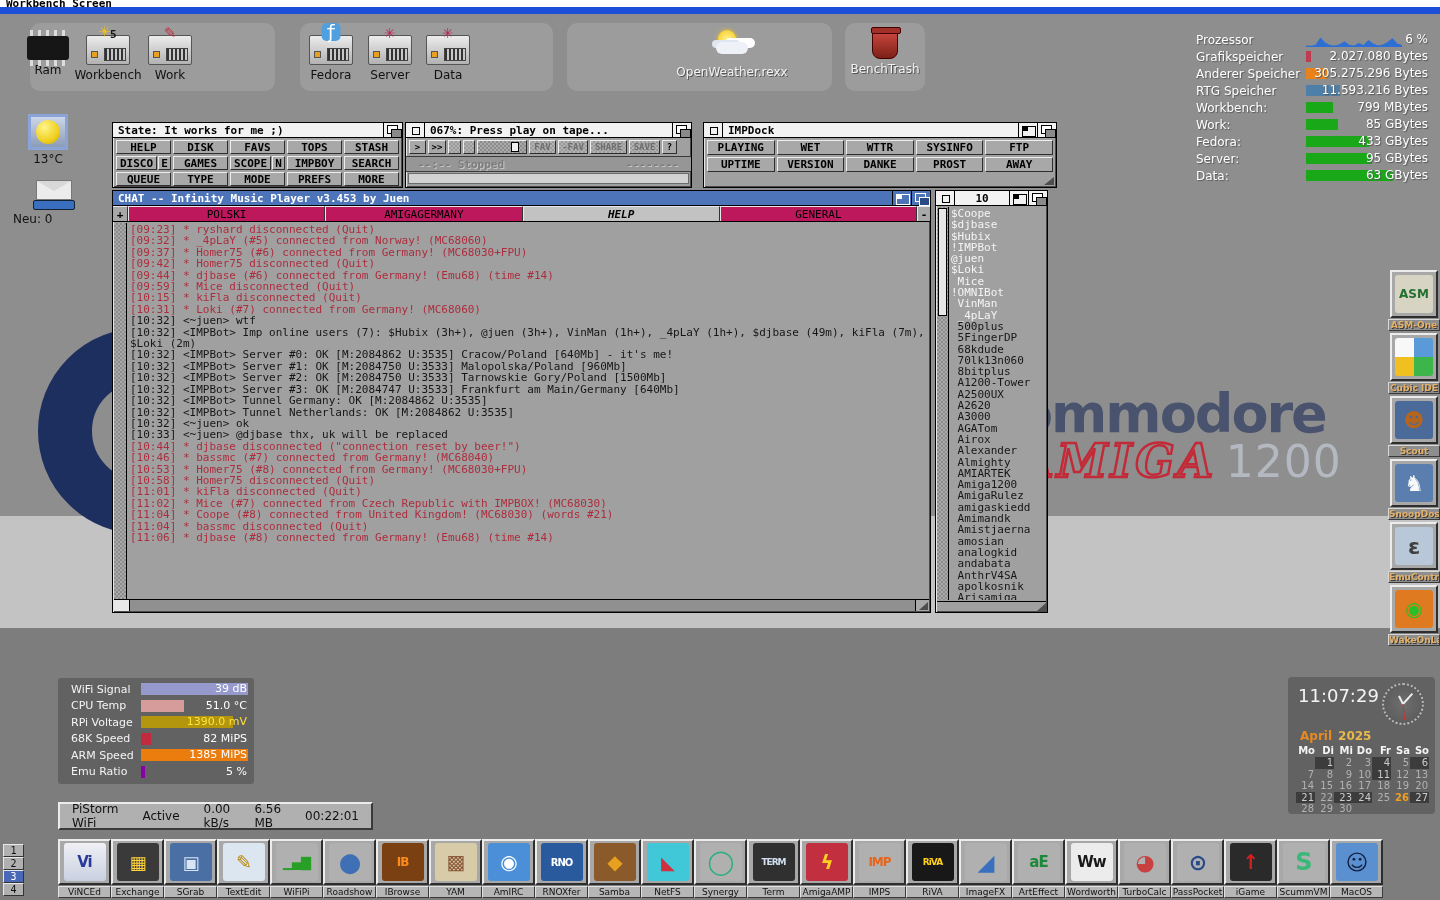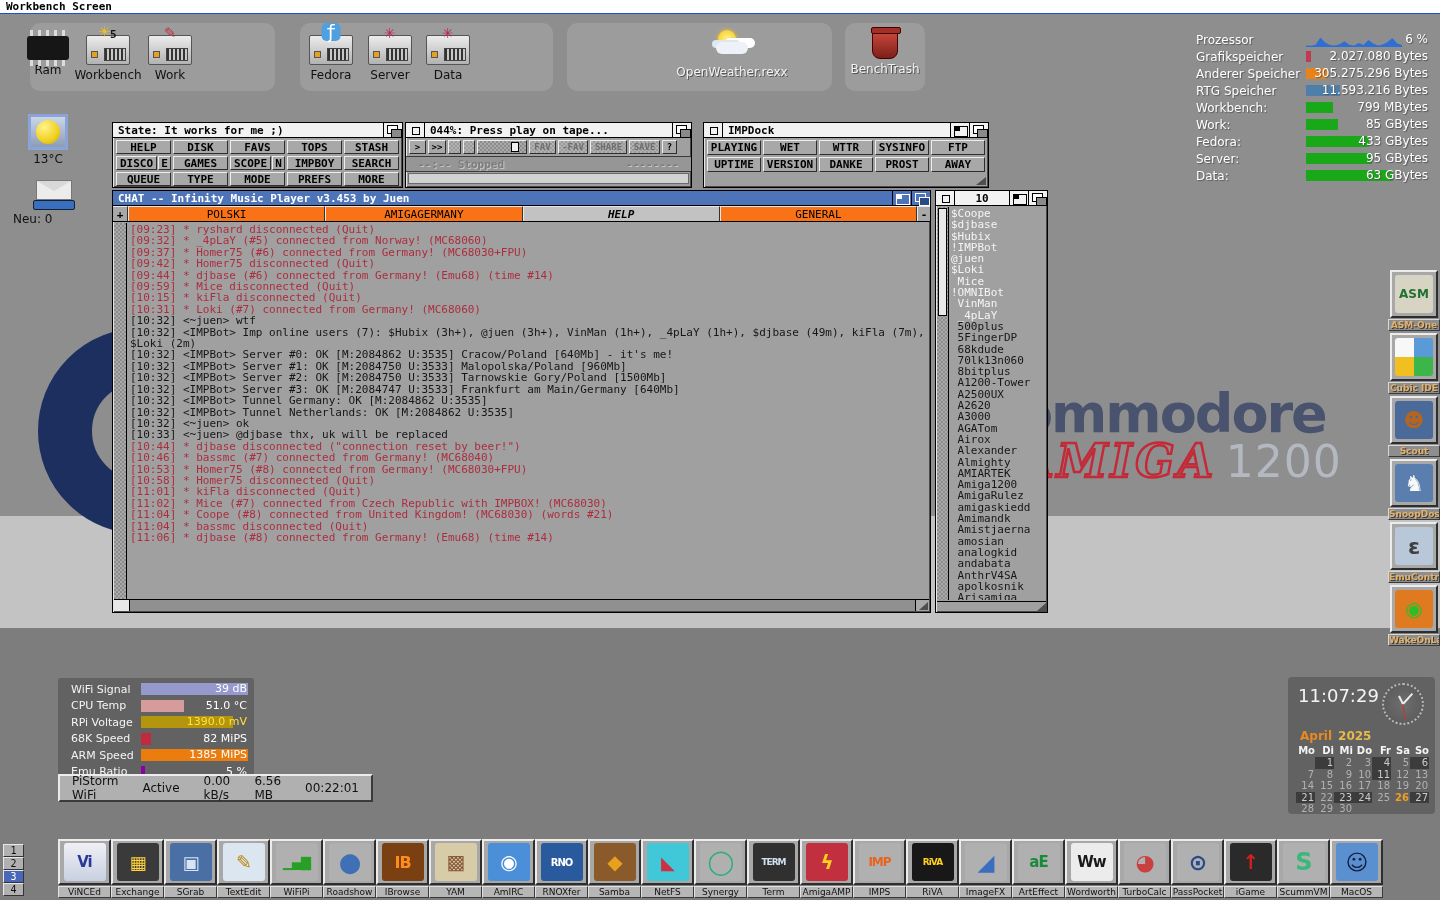--- a/index.html
+++ b/index.html
@@ -21,7 +21,7 @@
 
   
   #screen-bar { position:absolute; left:0; top:0; width:1440px; height:14px; background:#ffffff;
-                border-bottom:1px solid #1d4ed8; z-index:50; display:flex; align-items:center;
+                border-bottom:7px solid #1d4ed8; z-index:50; display:flex; align-items:center;
                 font:bold 11px "DejaVu Sans Mono",monospace; padding-left:6px; color:#000; }
 
   

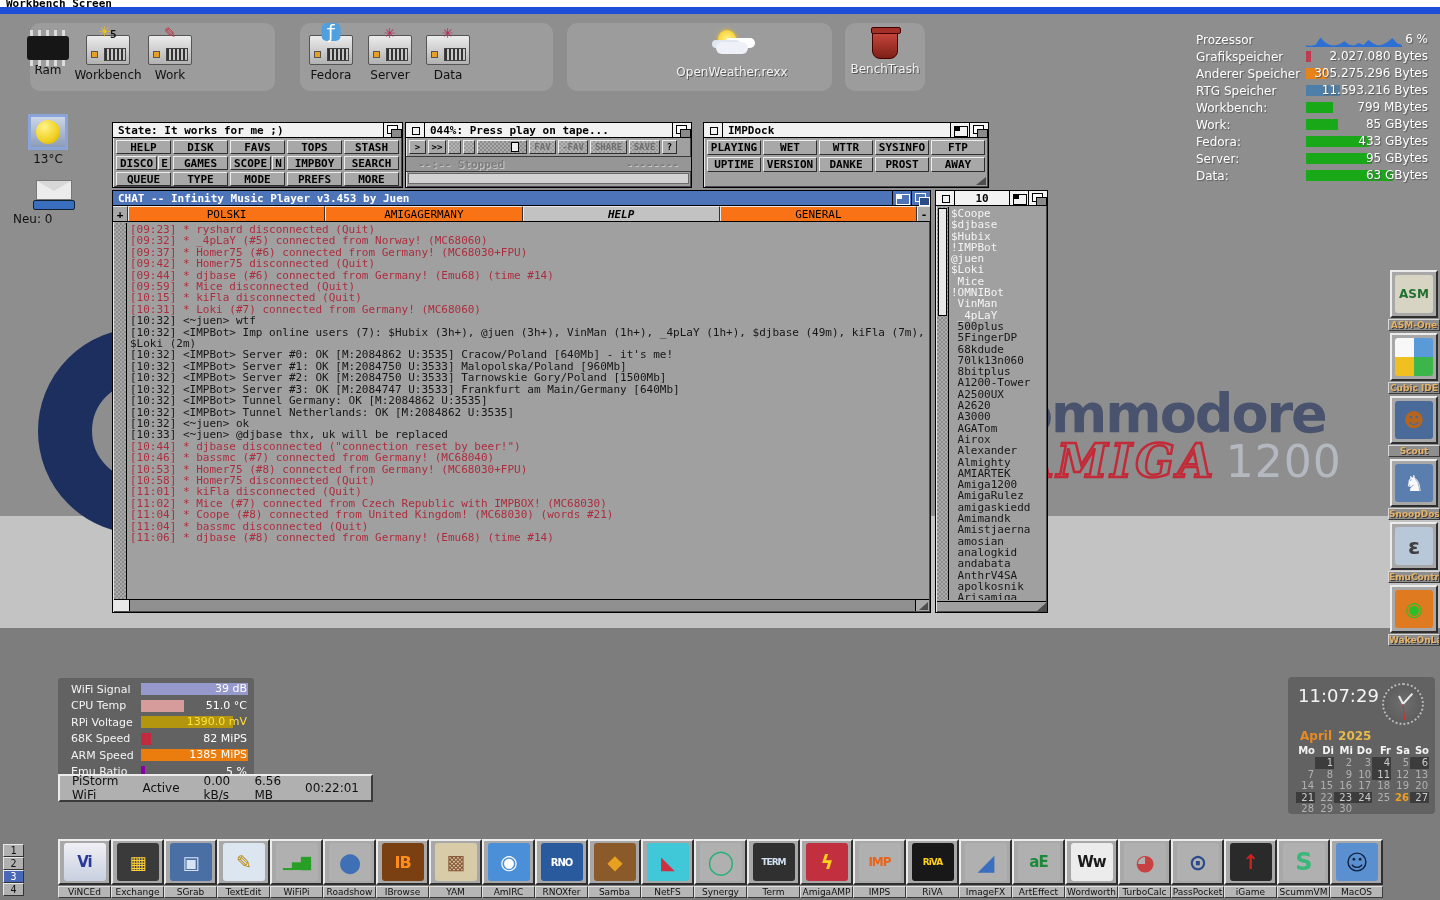--- a/index.html
+++ b/index.html
@@ -473,7 +473,7 @@
 <div id="win-tape" class="window">
   <div class="tbar">
     <span class="gad left gclose"></span>
-    <span class="ttext">044%: Press play on tape...</span>
+    <span class="ttext">067%: Press play on tape...</span>
     <span class="gad right gdepth"></span>
   </div>
   <div id="tape-btnrow">

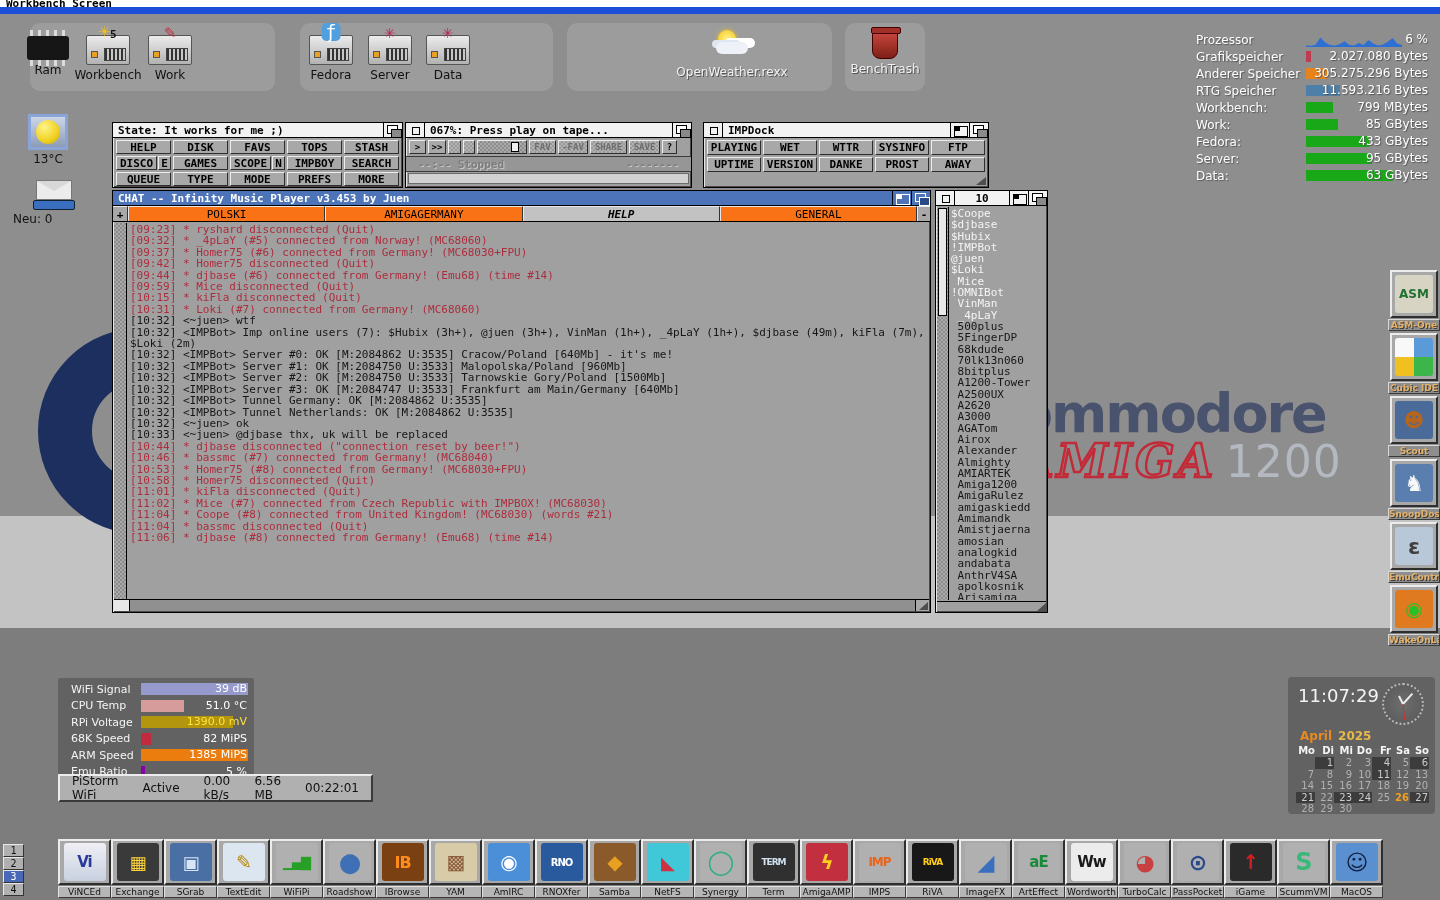--- a/index.html
+++ b/index.html
@@ -136,7 +136,7 @@
   #tape-input { height:11px; margin:1px 2px; background:#d2d2d2; border:1px solid #6a6a6a; }
 
   
-  #win-impdock { left:703px; top:122px; width:286px; height:66px; }
+  #win-impdock { left:703px; top:122px; width:354px; height:66px; }
   #impdock-grid { display:grid; grid-template-columns:repeat(5,1fr); gap:2px; padding:2px 3px; }
   #impdock-grid .abtn { height:15px; }
   .resize-strip { position:absolute; right:2px; bottom:2px; width:12px; height:9px; }

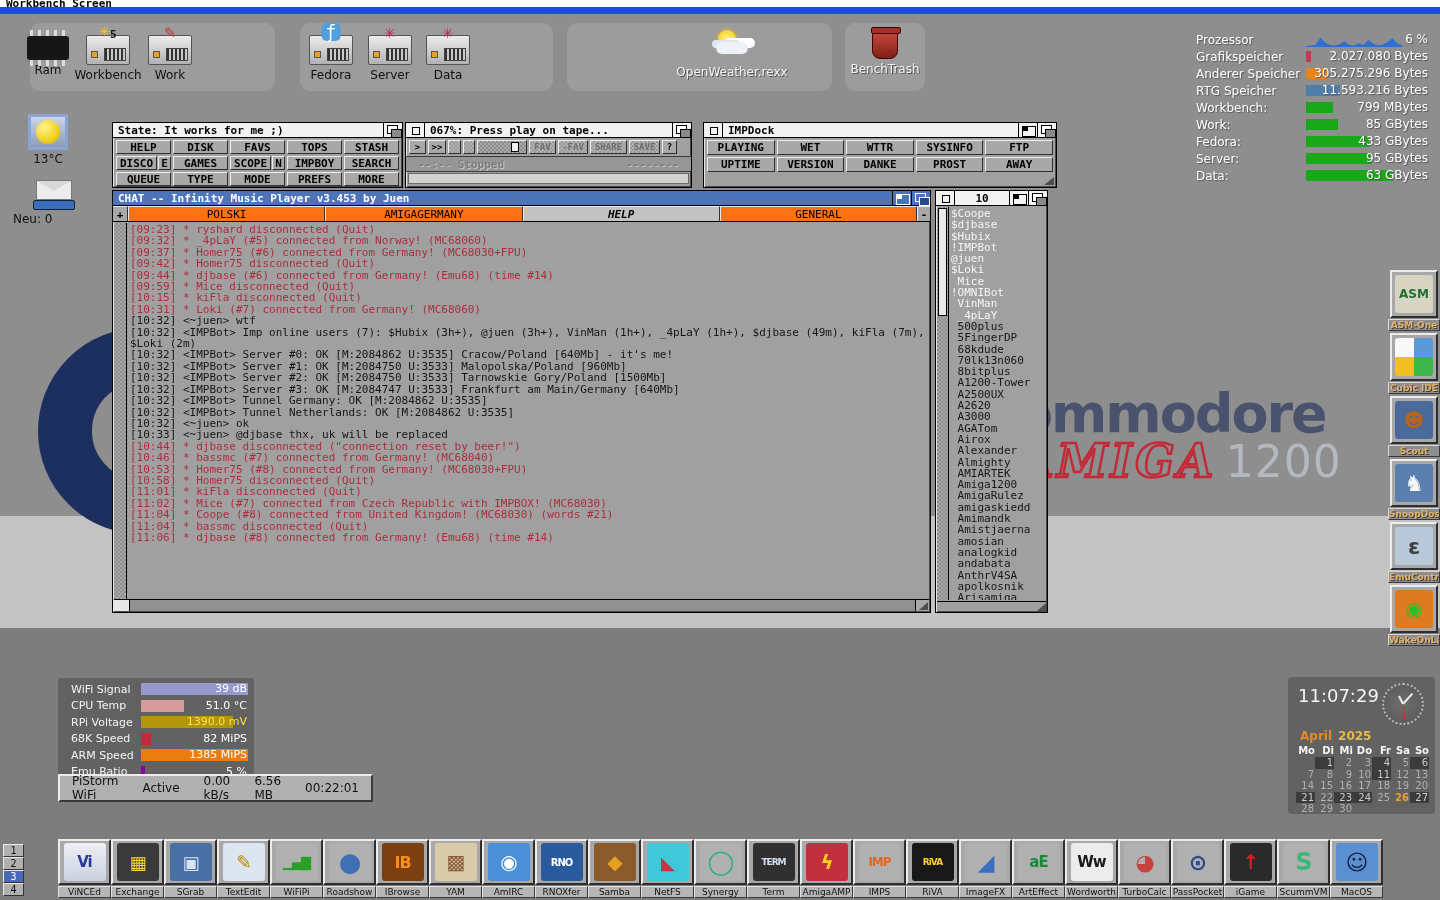--- a/index.html
+++ b/index.html
@@ -147,7 +147,7 @@
   #win-chat { left:112px; top:190px; width:819px; height:423px; }
   #chat-tabs { height:16px; display:flex; border-bottom:1px solid #000; background:#9a9a9a; }
   .tab { flex:1; display:flex; align-items:center; justify-content:center;
-         font:11px "DejaVu Sans Mono",monospace; color:#000; background:#f97316;
+         font:11px "DejaVu Sans Mono",monospace; color:#000; background:#be185d;
          border-top:1px solid #e8e8e8; border-left:1px solid #e8e8e8; border-right:1px solid #333; }
   .tab.active { background:#c2c2c2; font-style:italic; font-weight:bold; }
   .tab-add, .tab-min { flex:none; width:15px; background:#a8a8a8; display:flex; align-items:center; justify-content:center;

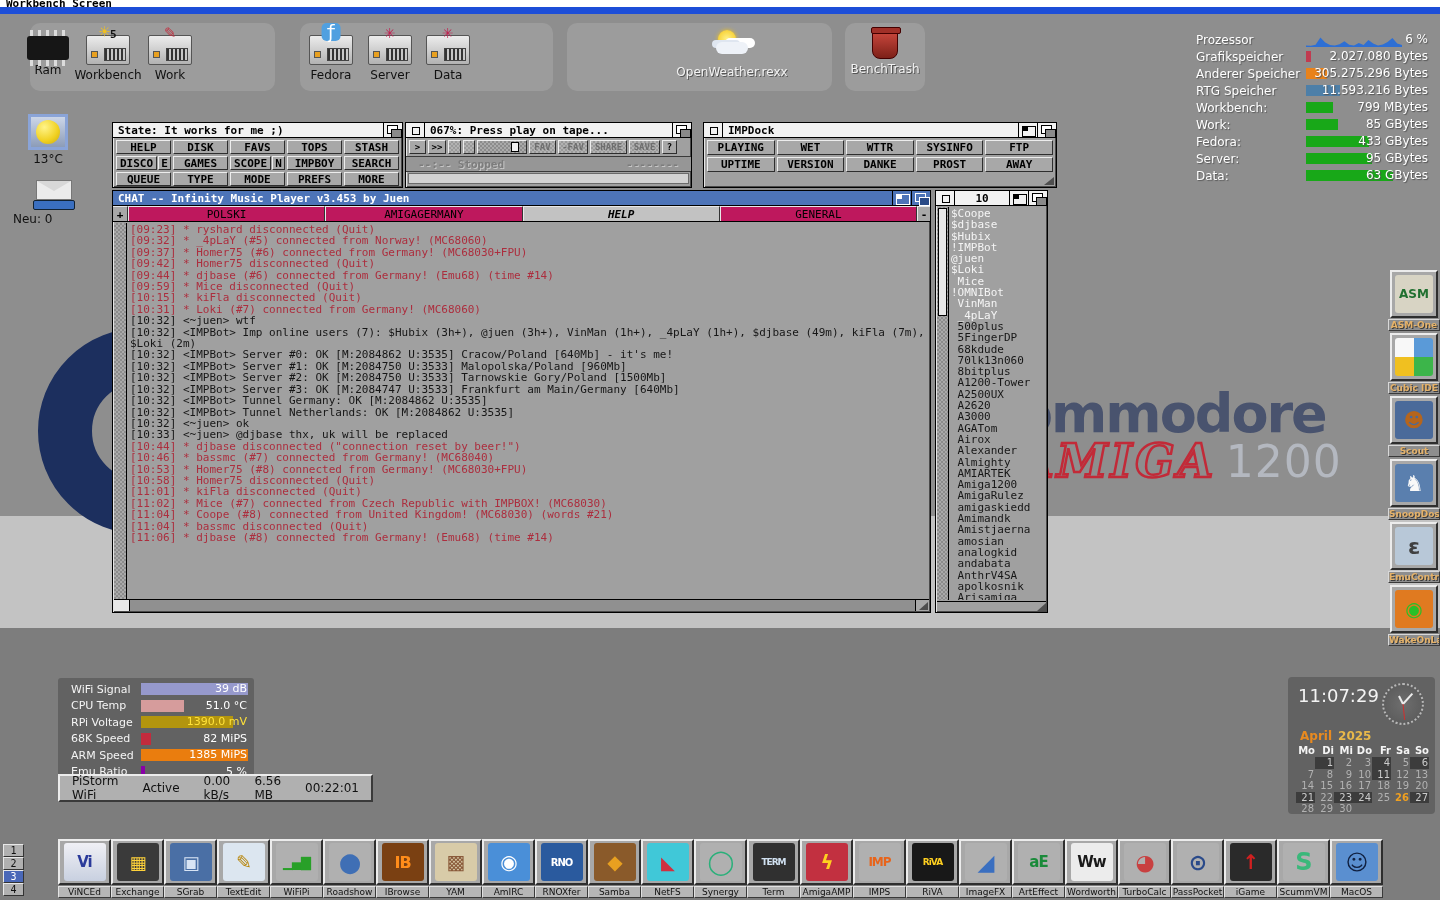--- a/index.html
+++ b/index.html
@@ -203,7 +203,7 @@
   .sval.yv { color:#ffe23a; }
 
   
-  #netbar { position:absolute; left:58px; top:774px; width:315px; height:28px; background:#b0b0b0;
+  #netbar { position:absolute; left:58px; top:802px; width:315px; height:28px; background:#b0b0b0;
             border-top:2px solid #ececec; border-left:2px solid #ececec; border-right:2px solid #3a3a3a; border-bottom:2px solid #3a3a3a;
             display:flex; align-items:center; gap:24px; padding:0 12px; z-index:5;
             font:12px "DejaVu Sans",sans-serif; color:#111; }

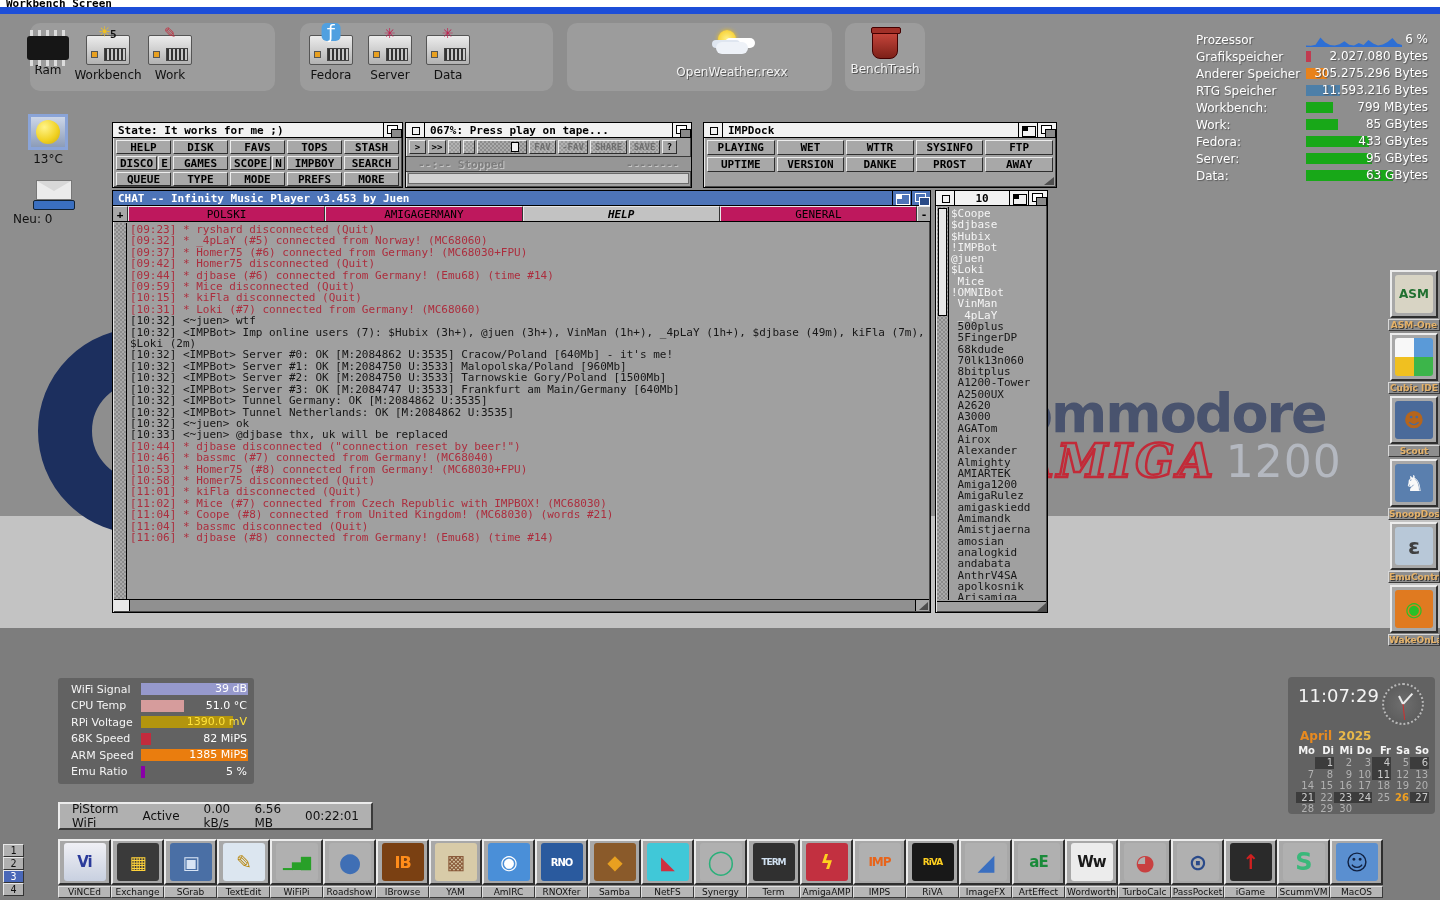--- a/index.html
+++ b/index.html
@@ -769,7 +769,7 @@
     </div>
     <div class="ad-item">
       <span class="ad-btn">
-        <span class="ad-ic" style="background: rgb(122, 64, 18); color: rgb(255, 140, 26); font-size: 16px;">IB</span>
+        <span class="ad-ic" style="background: rgb(122, 64, 18); color: rgb(255, 140, 26); font-size: 12px;">IB</span>
       </span>
       <span class="ad-label">IBrowse</span>
     </div>

